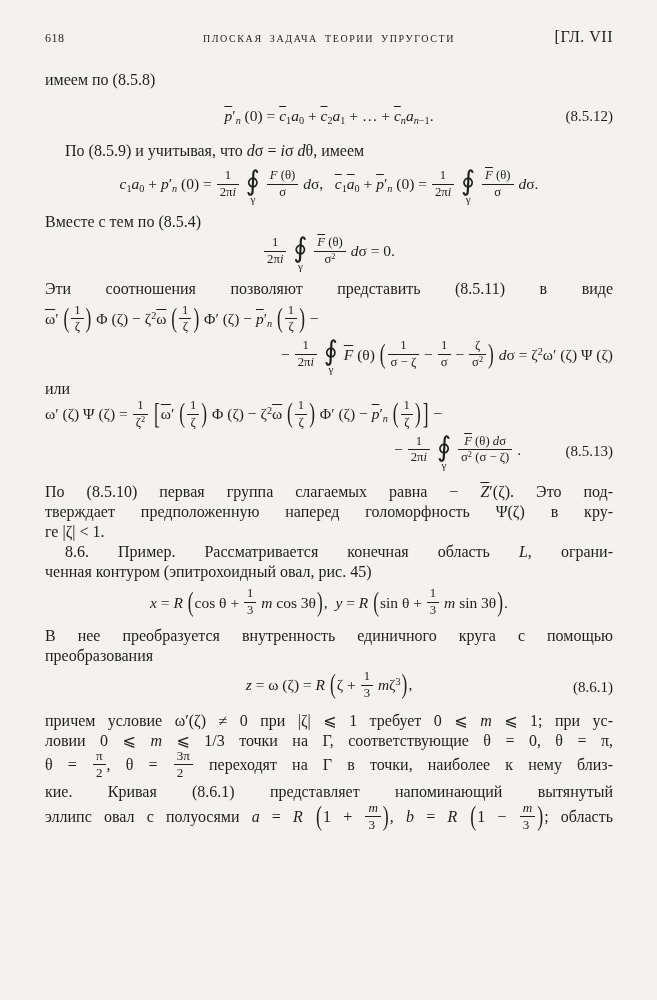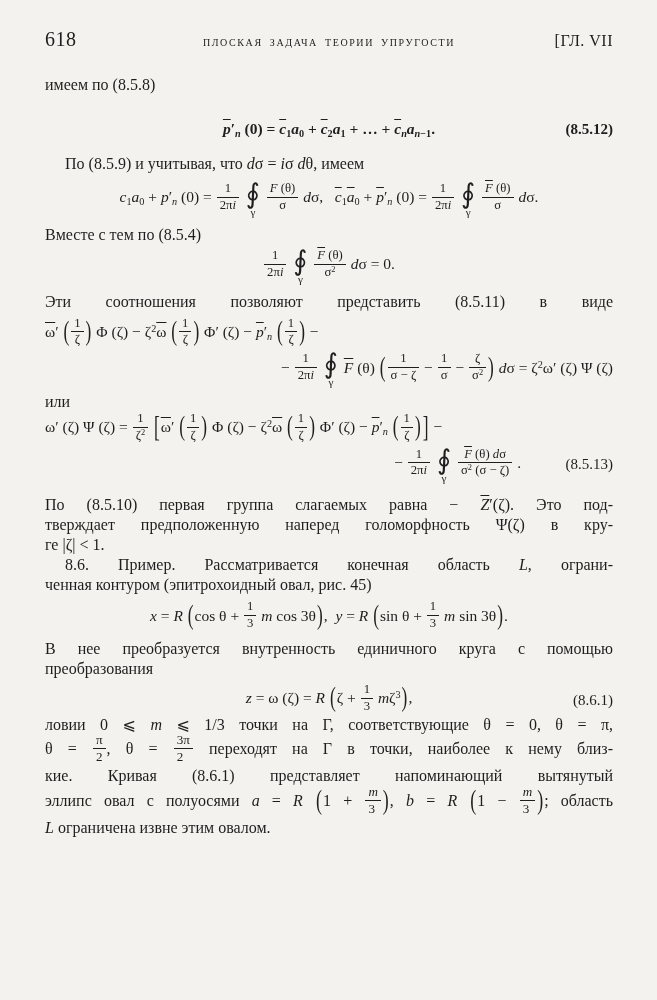--- a/index.html
+++ b/index.html
@@ -25,7 +25,7 @@
     font-size: 13.5px;
     margin-bottom: 0;
   }
-  .header .pno { width: 70px; font-size: 20px; letter-spacing: 0.5px; }
+  .header .pno { width: 70px; font-size: 12px; letter-spacing: 0.5px; }
   .header .rtitle {
     flex: 1;
     text-align: center;

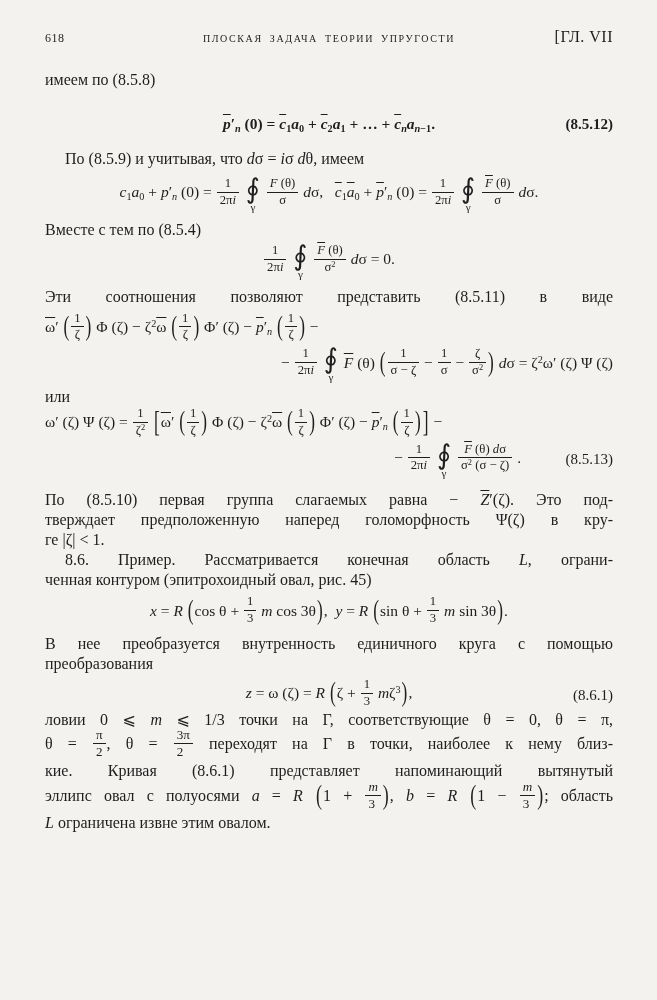--- a/index.html
+++ b/index.html
@@ -128,7 +128,7 @@
   </div>
   <main>
       <div class="tline" style="margin-top: 24px;"><span>имеем по (8.5.8)</span></div>
-      <div class="fline" style="margin-top: 24px; font-weight: bold;"><span><span class="ov"><i>p</i></span>′<sub><i>n</i></sub> (0) = <span class="ov"><i>c</i></span><sub>1</sub><i>a</i><sub>0</sub> + <span class="ov"><i>c</i></span><sub>2</sub><i>a</i><sub>1</sub> + … + <span class="ov"><i>c</i></span><sub><i>n</i></sub><i>a</i><sub><i>n</i>−1</sub>.</span><span class="eqno">(8.5.12)</span></div>
+      <div class="fline" style="margin-top: 16px;"><span><span class="ov"><i>p</i></span>′<sub><i>n</i></sub> (0) = <span class="ov"><i>c</i></span><sub>1</sub><i>a</i><sub>0</sub> + <span class="ov"><i>c</i></span><sub>2</sub><i>a</i><sub>1</sub> + … + <span class="ov"><i>c</i></span><sub><i>n</i></sub><i>a</i><sub><i>n</i>−1</sub>.</span><span class="eqno">(8.5.12)</span></div>
       <div class="tline ind" style="margin-top: 16px;"><span>По (8.5.9) и учитывая, что <i>d</i>σ = <i>i</i>σ <i>d</i>θ, имеем</span></div>
       <div class="fline" style="margin-top: 6px;"><span><i>c</i><sub>1</sub><i>a</i><sub>0</sub> + <i>p</i>′<sub><i>n</i></sub> (0) = <span class="fr"><span class="nu">1</span><span class="de">2π<i>i</i></span></span> <span class="oint"><span class="sym">∮</span><span class="g">γ</span></span> <span class="fr"><span class="nu"><i>F</i> (θ)</span><span class="de">σ</span></span> <i>d</i>σ,&nbsp;&nbsp;&nbsp;<span class="ov"><i>c</i></span><sub>1</sub><span class="ov"><i>a</i></span><sub>0</sub> + <span class="ov"><i>p</i></span>′<sub><i>n</i></sub> (0) = <span class="fr"><span class="nu">1</span><span class="de">2π<i>i</i></span></span> <span class="oint"><span class="sym">∮</span><span class="g">γ</span></span> <span class="fr"><span class="nu"><span class="ov"><i>F</i></span> (θ)</span><span class="de">σ</span></span> <i>d</i>σ.</span></div>
       <div class="tline" style="margin-top: 8px;"><span>Вместе с тем по (8.5.4)</span></div>

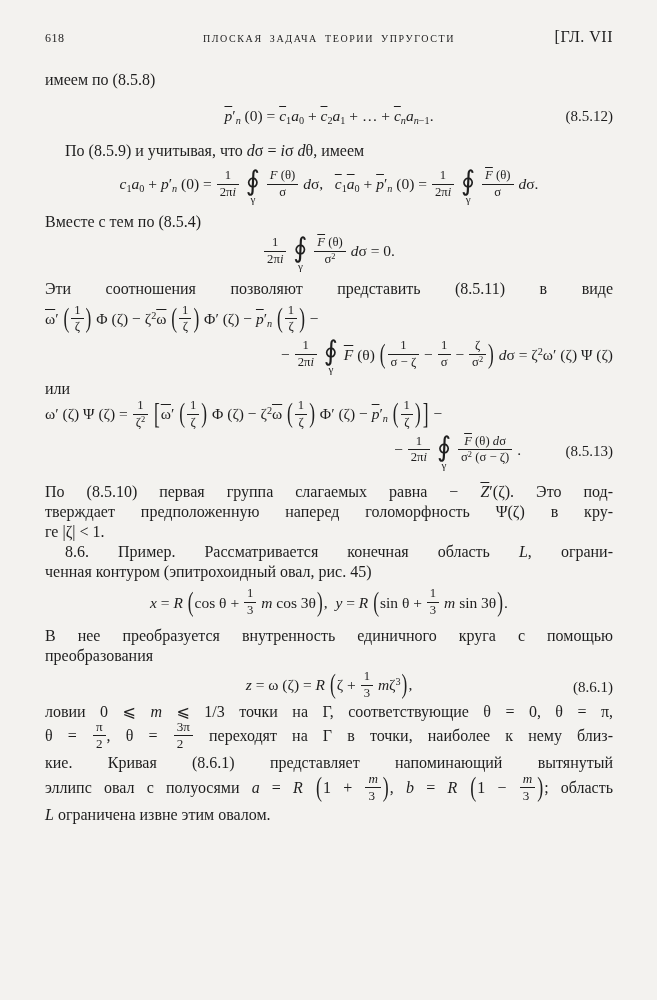--- a/index.html
+++ b/index.html
@@ -148,6 +148,7 @@
       <div class="tline just" style="margin-top: 7px;"><span>В нее преобразуется внутренность единичного круга с помощью</span></div>
       <div class="tline"><span>преобразования</span></div>
       <div class="fline" style="margin-top: 5px;"><span><i>z</i> = ω (ζ) = <i>R</i> <span class="bp">(</span>ζ + <span class="fr"><span class="nu">1</span><span class="de">3</span></span> <i>m</i>ζ<sup>3</sup><span class="bp">)</span>,</span><span class="eqno">(8.6.1)</span></div>
+      <div class="tline just" style="margin-top: 9px;"><span>причем условие ω′(ζ) ≠ 0 при |ζ| ⩽ 1 требует 0 ⩽ <i>m</i> ⩽ 1; при ус-</span></div>
       <div class="tline just"><span>ловии 0 ⩽ <i>m</i> ⩽ 1/3 точки на Γ, соответствующие θ = 0, θ = π,</span></div>
       <div class="tline just"><span>θ = <span class="fr"><span class="nu">π</span><span class="de">2</span></span>, θ = <span class="fr"><span class="nu">3π</span><span class="de">2</span></span> переходят на Γ в точки, наиболее к нему близ-</span></div>
       <div class="tline just"><span>кие. Кривая (8.6.1) представляет напоминающий вытянутый</span></div>

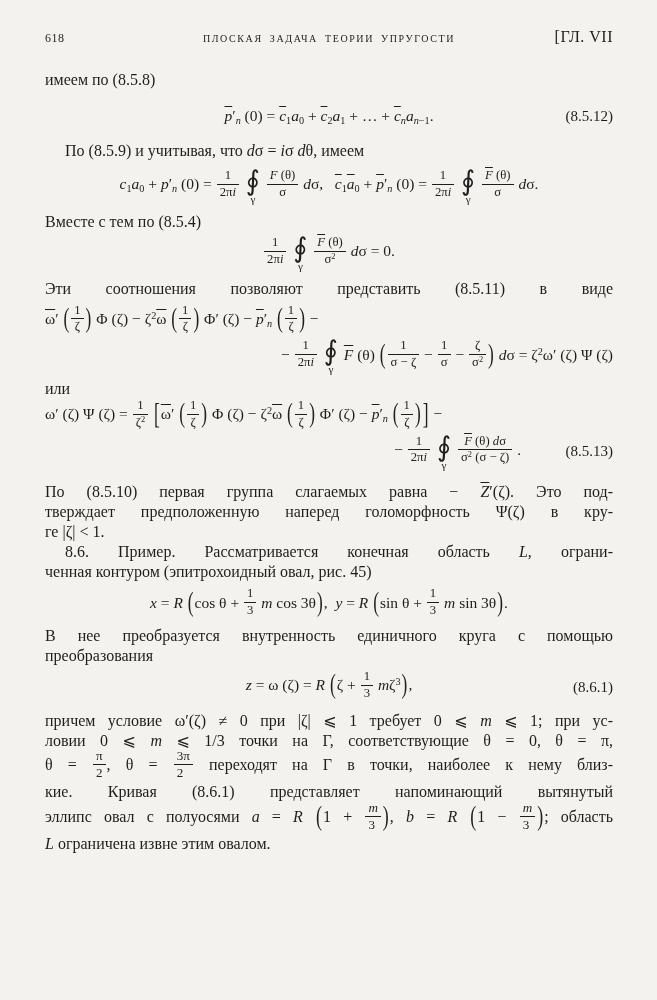--- a/index.html
+++ b/index.html
@@ -153,7 +153,6 @@
       <div class="tline just"><span>θ = <span class="fr"><span class="nu">π</span><span class="de">2</span></span>, θ = <span class="fr"><span class="nu">3π</span><span class="de">2</span></span> переходят на Γ в точки, наиболее к нему близ-</span></div>
       <div class="tline just"><span>кие. Кривая (8.6.1) представляет напоминающий вытянутый</span></div>
       <div class="tline just"><span>эллипс овал с полуосями <i>a</i> = <i>R</i> <span class="bp">(</span>1 + <span class="fr"><span class="nu"><i>m</i></span><span class="de">3</span></span><span class="bp">)</span>, <i>b</i> = <i>R</i> <span class="bp">(</span>1 − <span class="fr"><span class="nu"><i>m</i></span><span class="de">3</span></span><span class="bp">)</span>; область</span></div>
-      <div class="tline"><span><i>L</i> ограничена извне этим овалом.</span></div>
     </main>
 </div>
 

